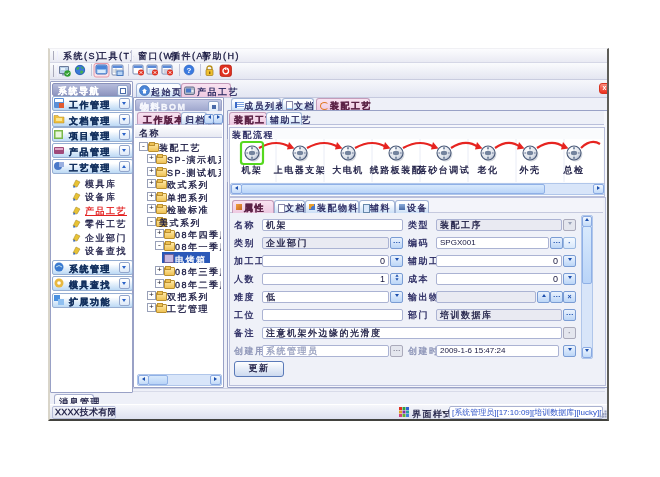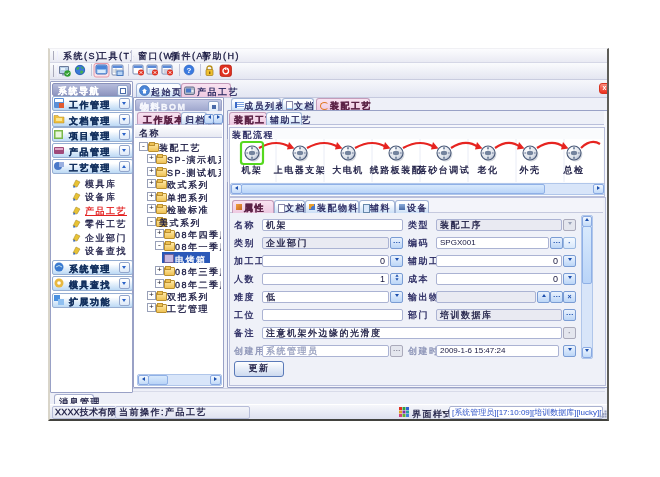--- a/index.html
+++ b/index.html
@@ -611,7 +611,6 @@
 
 <div class="b statw" style="left:0;top:355px;width:557px;height:15px;border-top:1px solid #fff"></div>
 <div class="b cell zh" style="left:2px;top:357px;width:60px;padding-left:2px;letter-spacing:0.2px">XXXX技术有限公司</div>
-<div class="b cell zh" style="left:65px;top:357px;width:130px;padding-left:3px">当前操作:产品工艺</div>
 <svg class="b" width="10" height="10" style="left:349px;top:358px">
       <rect x="0" y="0" width="3" height="3" fill="#e03020"></rect>
       <rect x="3.5" y="0" width="3" height="3" fill="#30a040"></rect>

